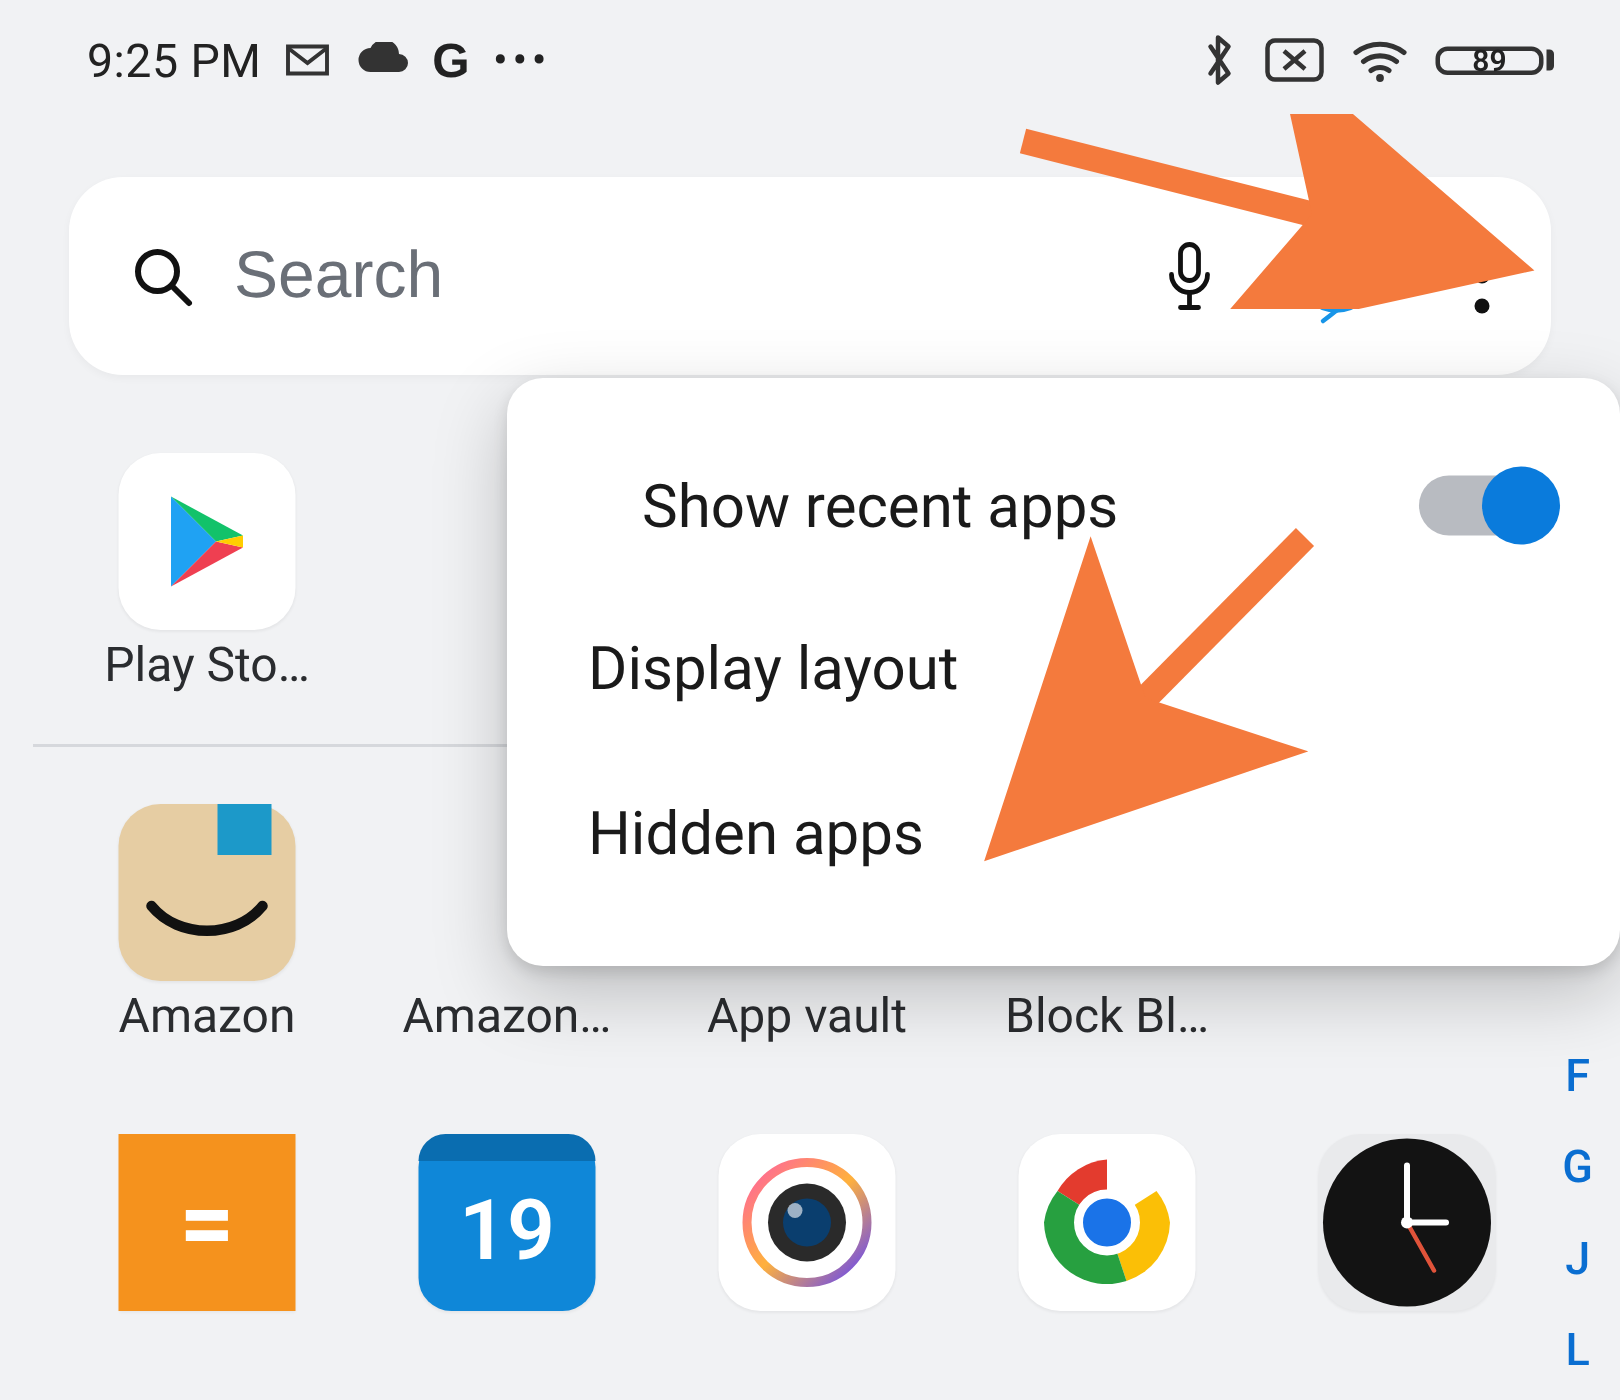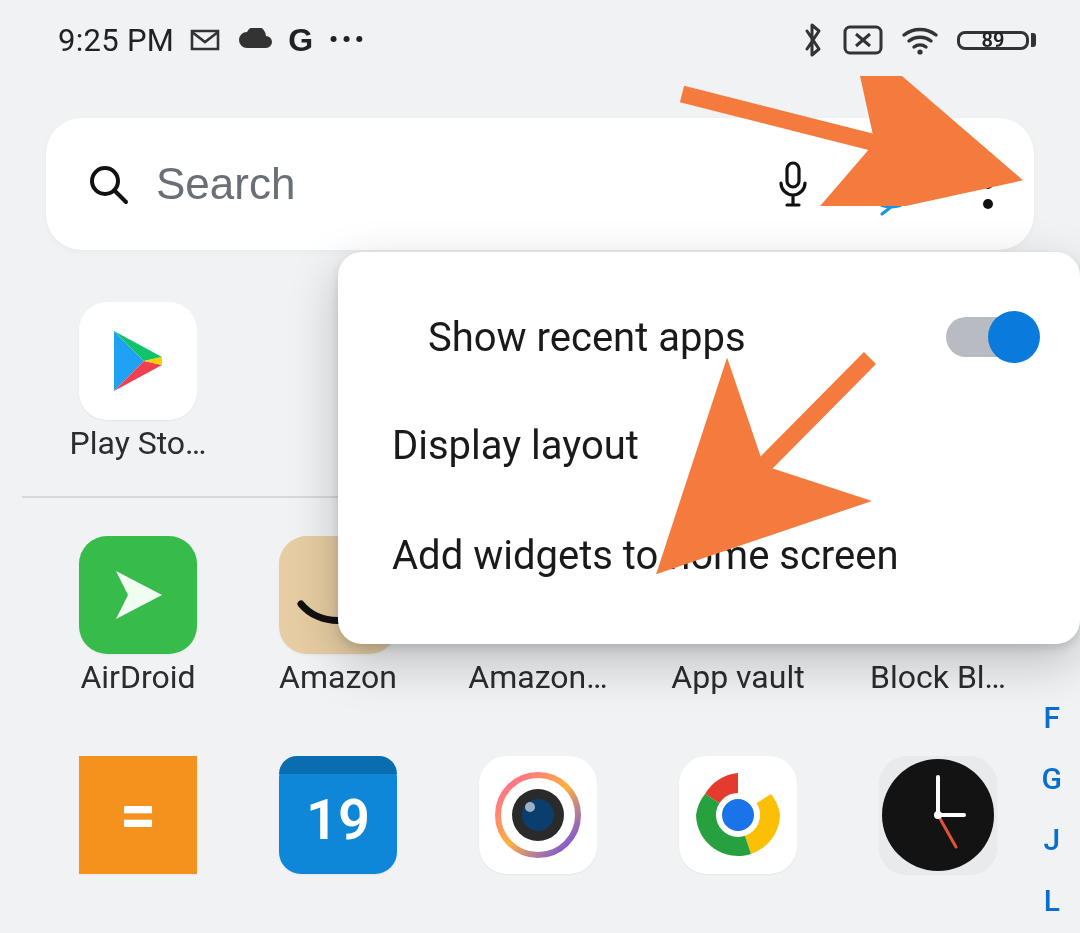--- a/index.html
+++ b/index.html
@@ -370,6 +370,9 @@
     <span>Display layout</span>
   </div>
   <div class="menu-item">
+    <span>Hidden apps</span>
+  </div>
+  <div class="menu-item">
     <span>Add widgets to home screen</span>
   </div>
 </div>

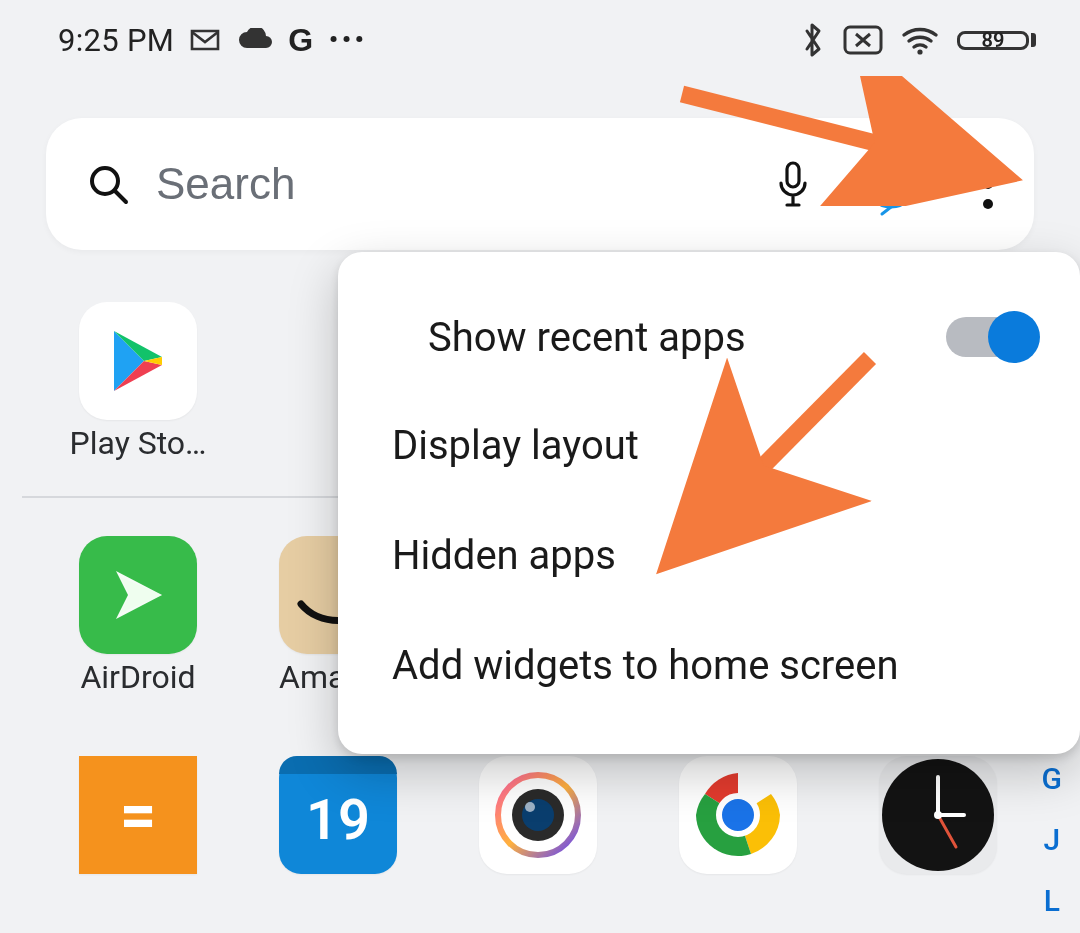--- a/index.html
+++ b/index.html
@@ -264,15 +264,6 @@
   </div>
 
   <div class="row-apps">
-    <div class="app">
-      <div class="app-icon airdroid-bg">
-        <svg width="84" height="84" viewBox="0 0 84 84">
-            <path d="M66 42L20 18l12 24-12 24z" fill="#fff" opacity=".95"></path>
-            <path d="M66 42L24 24l10 18-10 18z" fill="#e9ffe9" opacity=".55"></path>
-          </svg>
-      </div>
-      <div class="app-label">AirDroid</div>
-    </div>
     <div class="app">
       <div class="app-icon amazon-bg">
         <div style="position:absolute;top:0;right:16px;width:36px;height:34px;background:#1c99c9;"></div>

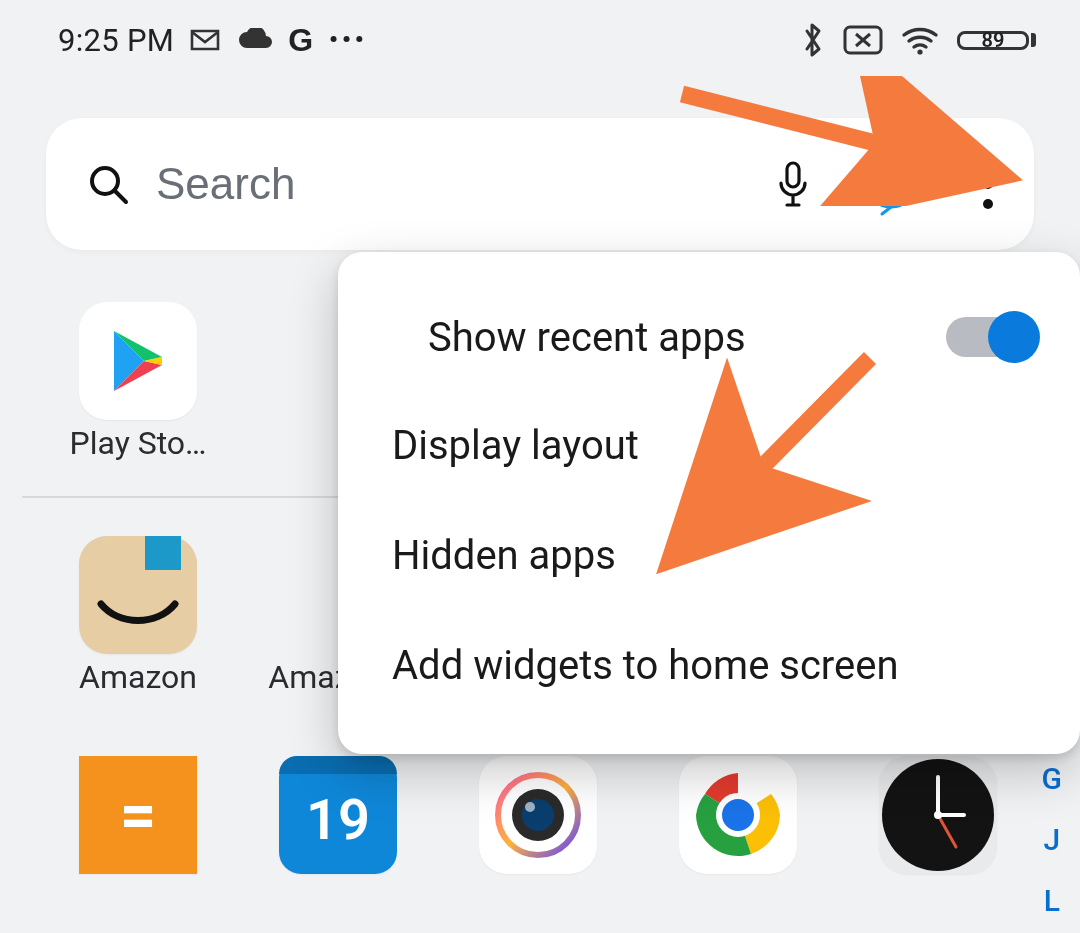--- a/index.html
+++ b/index.html
@@ -363,9 +363,6 @@
   <div class="menu-item">
     <span>Hidden apps</span>
   </div>
-  <div class="menu-item">
-    <span>Add widgets to home screen</span>
-  </div>
 </div>
 
 <svg class="arrow" style="top:76px;left:670px" width="360" height="130" viewBox="0 0 360 130">

